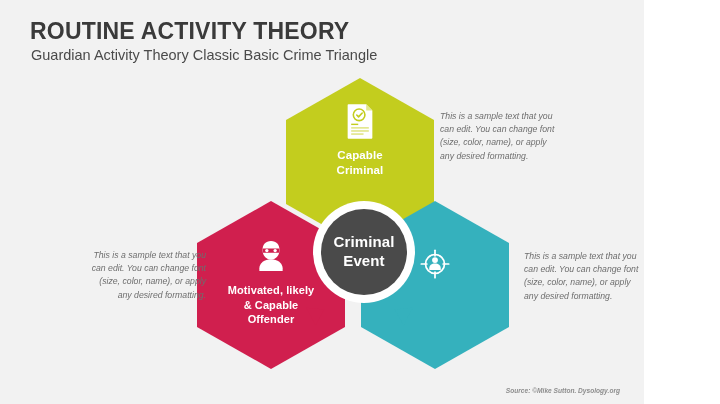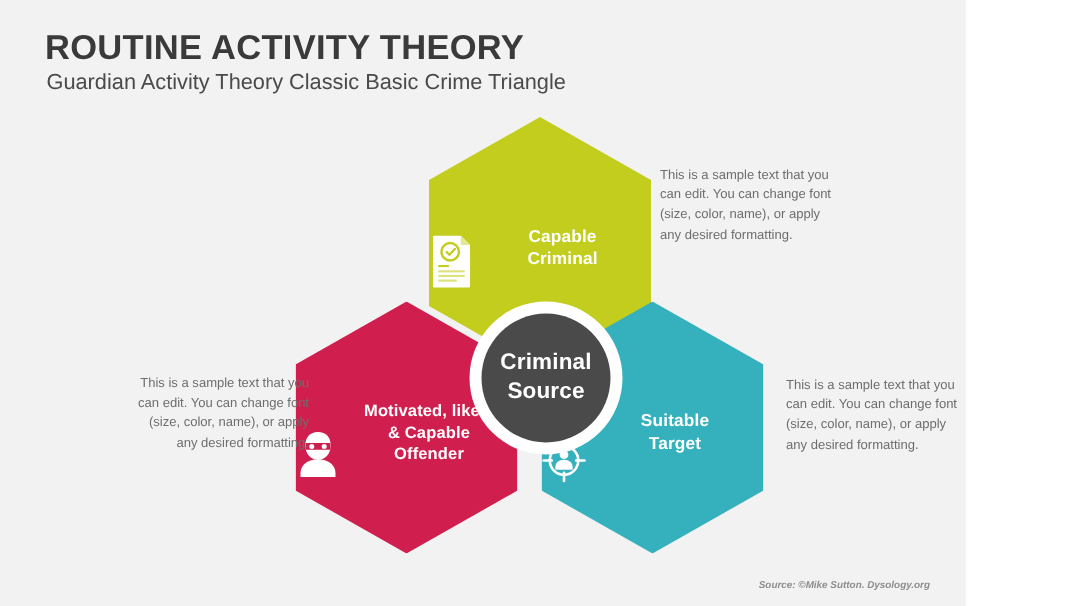--- a/index.html
+++ b/index.html
@@ -127,6 +127,7 @@
   .note {
     position:absolute;
     font-size:8.7px;
+    font-style:italic;
     color:#6e6e6e;
     line-height:1.52;
     width:122px;

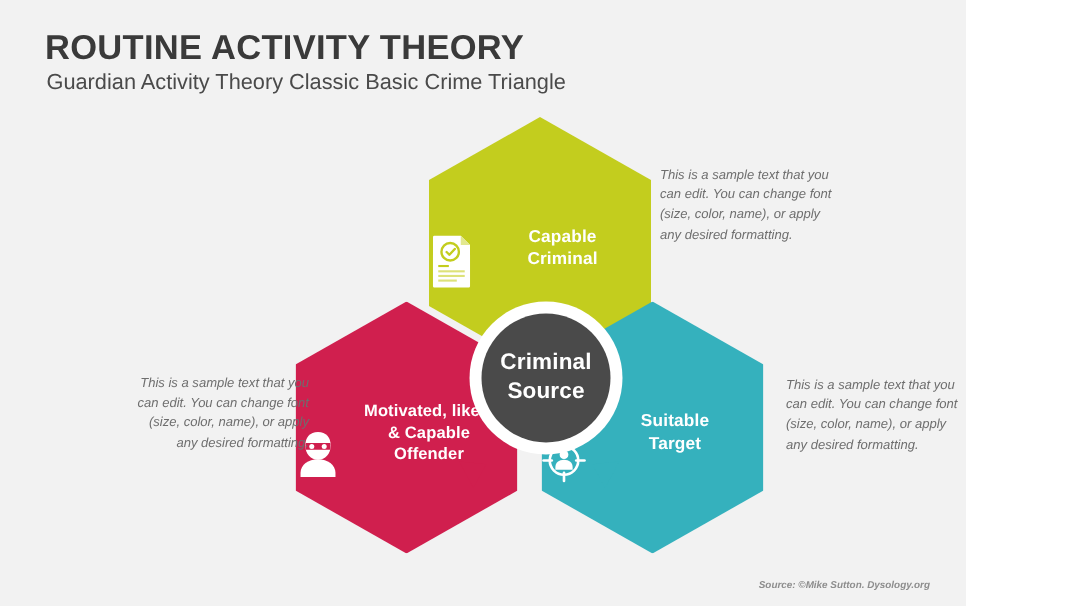--- a/index.html
+++ b/index.html
@@ -45,7 +45,7 @@
     -webkit-clip-path: polygon(50% 0%, 100% 25%, 100% 75%, 50% 100%, 0% 75%, 0% 25%);
     clip-path: polygon(50% 0%, 100% 25%, 100% 75%, 50% 100%, 0% 75%, 0% 25%);
     display:flex;
-    flex-direction:row;
+    flex-direction:column;
     align-items:center;
   }
   .hex-green  { left:286px; top:18px;  background:#c3cd1e; }

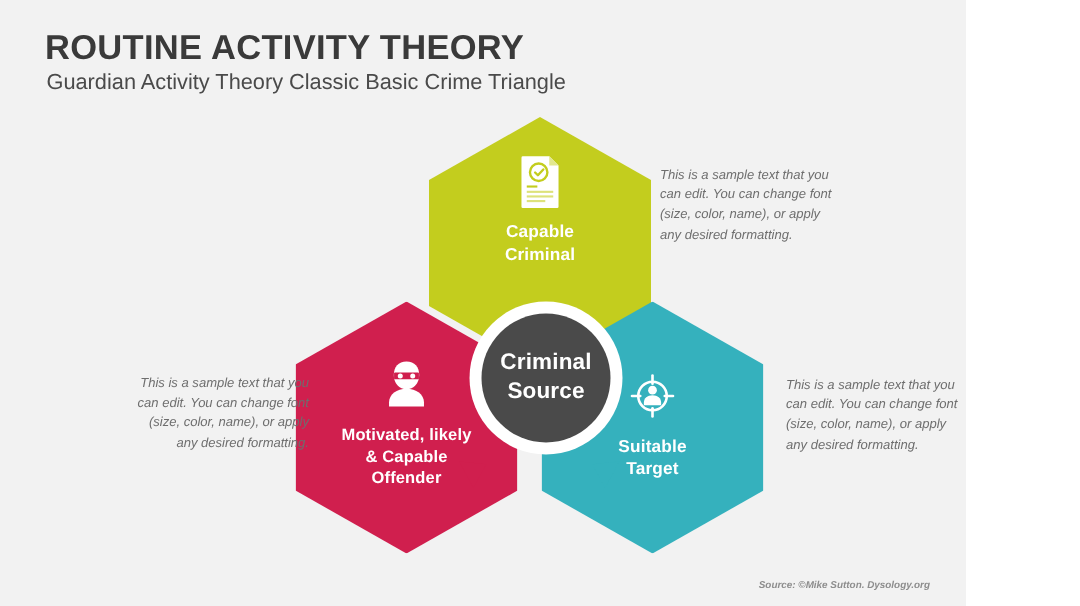--- a/index.html
+++ b/index.html
@@ -219,7 +219,7 @@
     <div class="centre-ring"></div>
     <div class="centre">
       <div class="centre-line">Criminal</div>
-      <div class="centre-line">Source</div>
+      <div class="centre-line">Event</div>
     </div>
 
     <div class="note note-top">This is a sample text that you can edit. You can change font (size, color, name), or apply any desired formatting.</div>

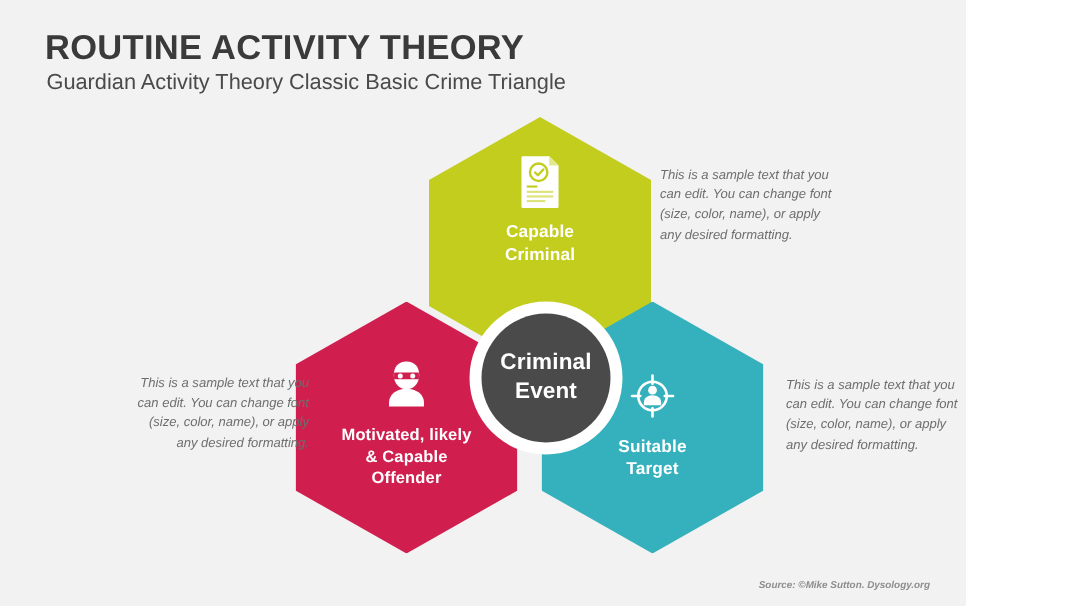--- a/index.html
+++ b/index.html
@@ -206,10 +206,6 @@
           <path d="M18 17.4 c-4.1 0 -6.9 2.4 -6.9 5.7 v2.2 h13.8 v-2.2 C24.9 19.8 22.1 17.4 18 17.4 z" fill="#ffffff"></path>
         </svg>
       </div>
-      <div class="hex-label">
-        <span>Suitable</span><br>
-        <span>Target</span>
-      </div>
     </div>
 
     <div class="arrow arrow-up"></div>

